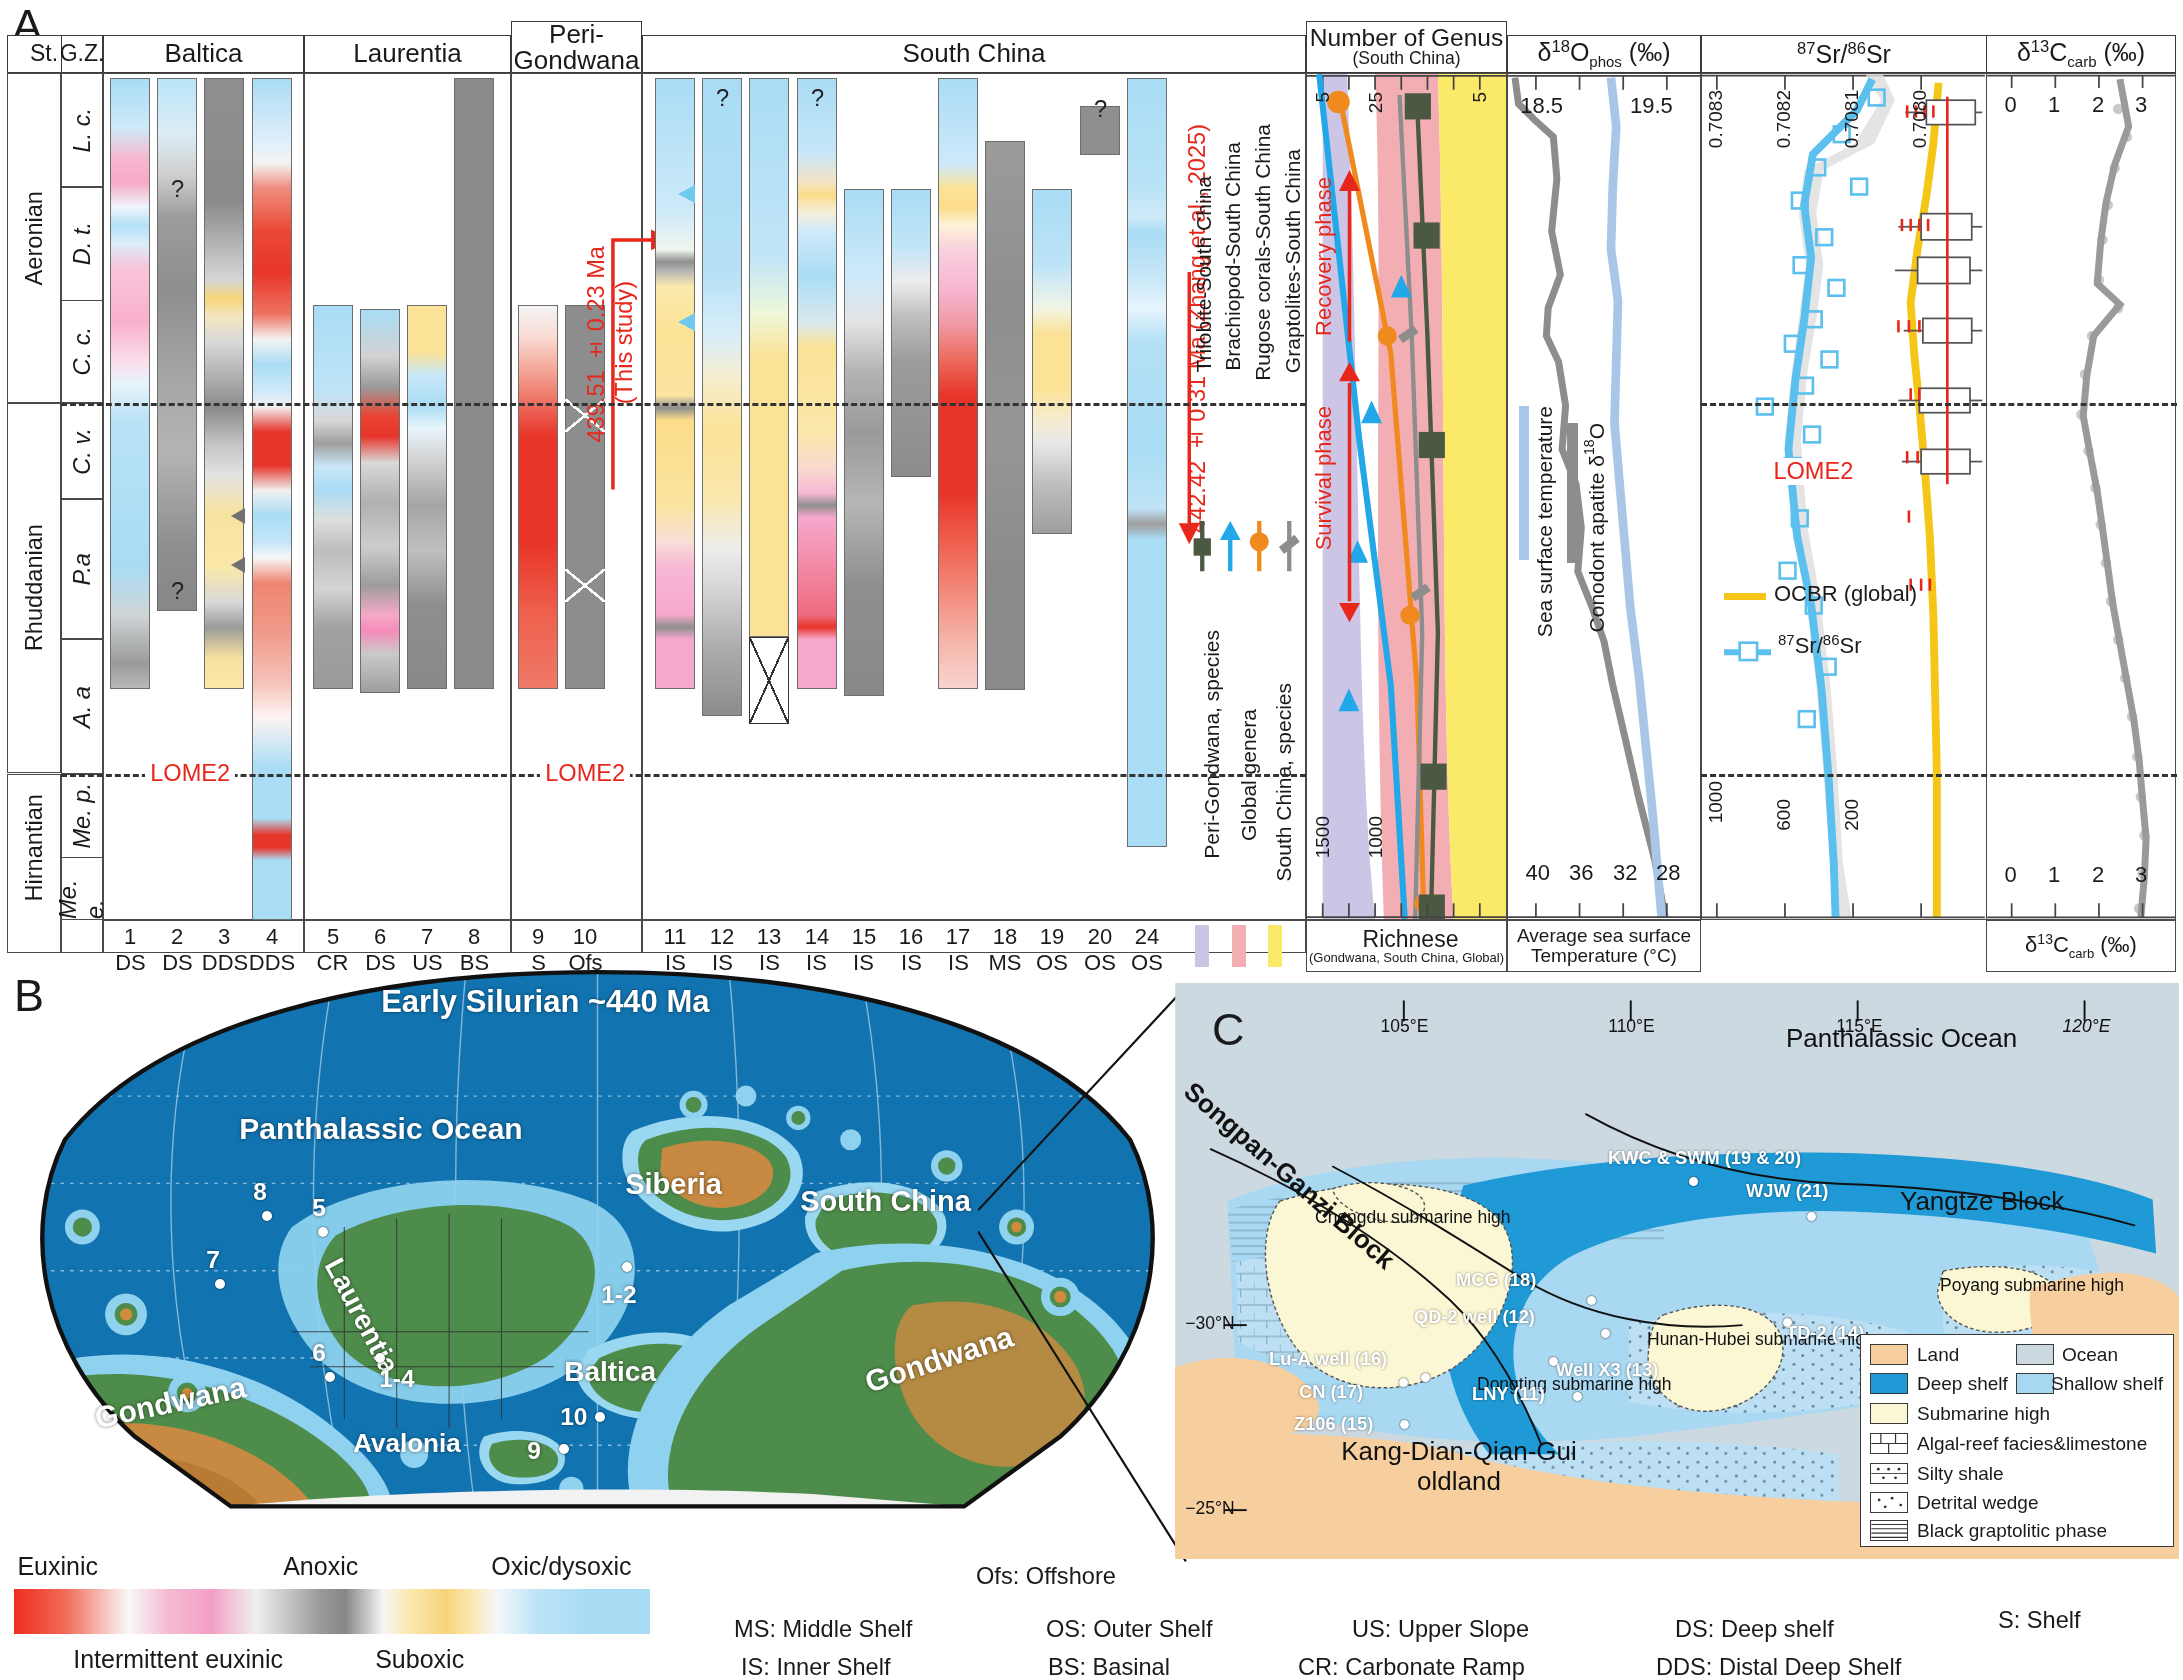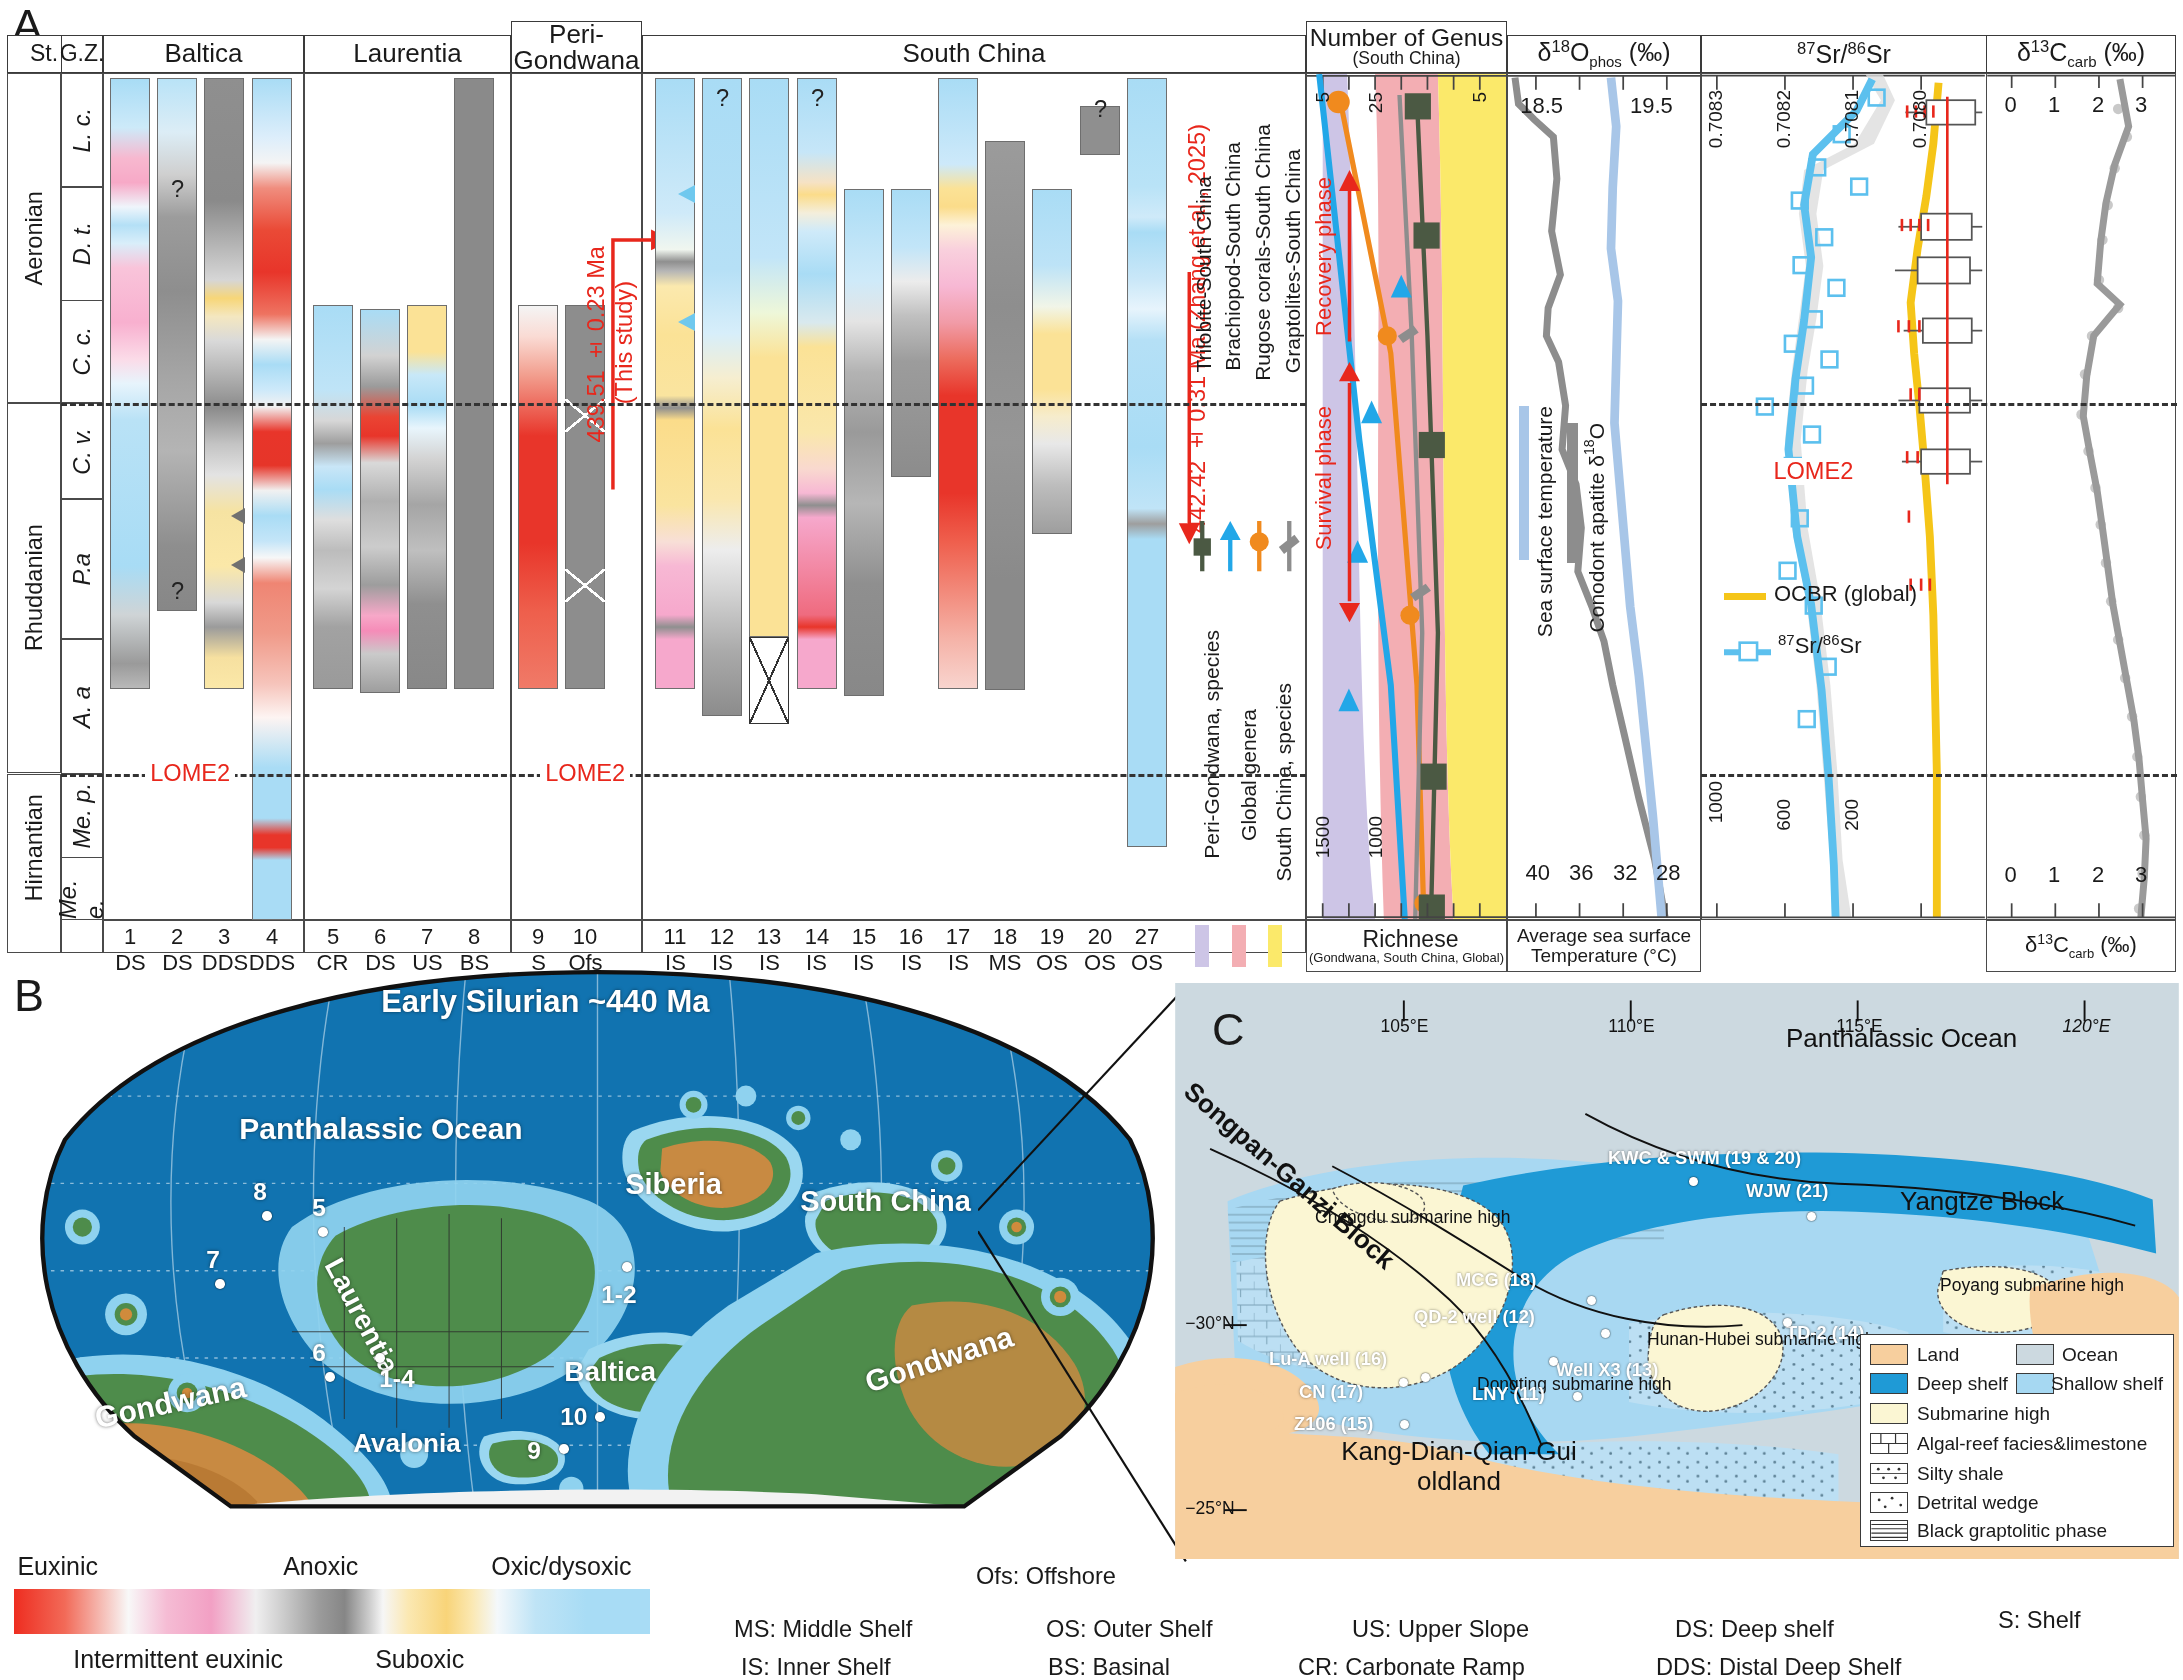--- a/index.html
+++ b/index.html
@@ -574,7 +574,7 @@
   <div class="faclbl" style="left:1018px;top:931px;width:54px;">OS</div>
   <div class="numlbl" style="left:1073px;top:905px;width:40px;">20</div>
   <div class="faclbl" style="left:1066px;top:931px;width:54px;">OS</div>
-  <div class="numlbl" style="left:1120px;top:905px;width:40px;">27</div>
+  <div class="numlbl" style="left:1120px;top:905px;width:40px;">24</div>
   <div class="faclbl" style="left:1113px;top:931px;width:54px;">OS</div>
 </div>
 

